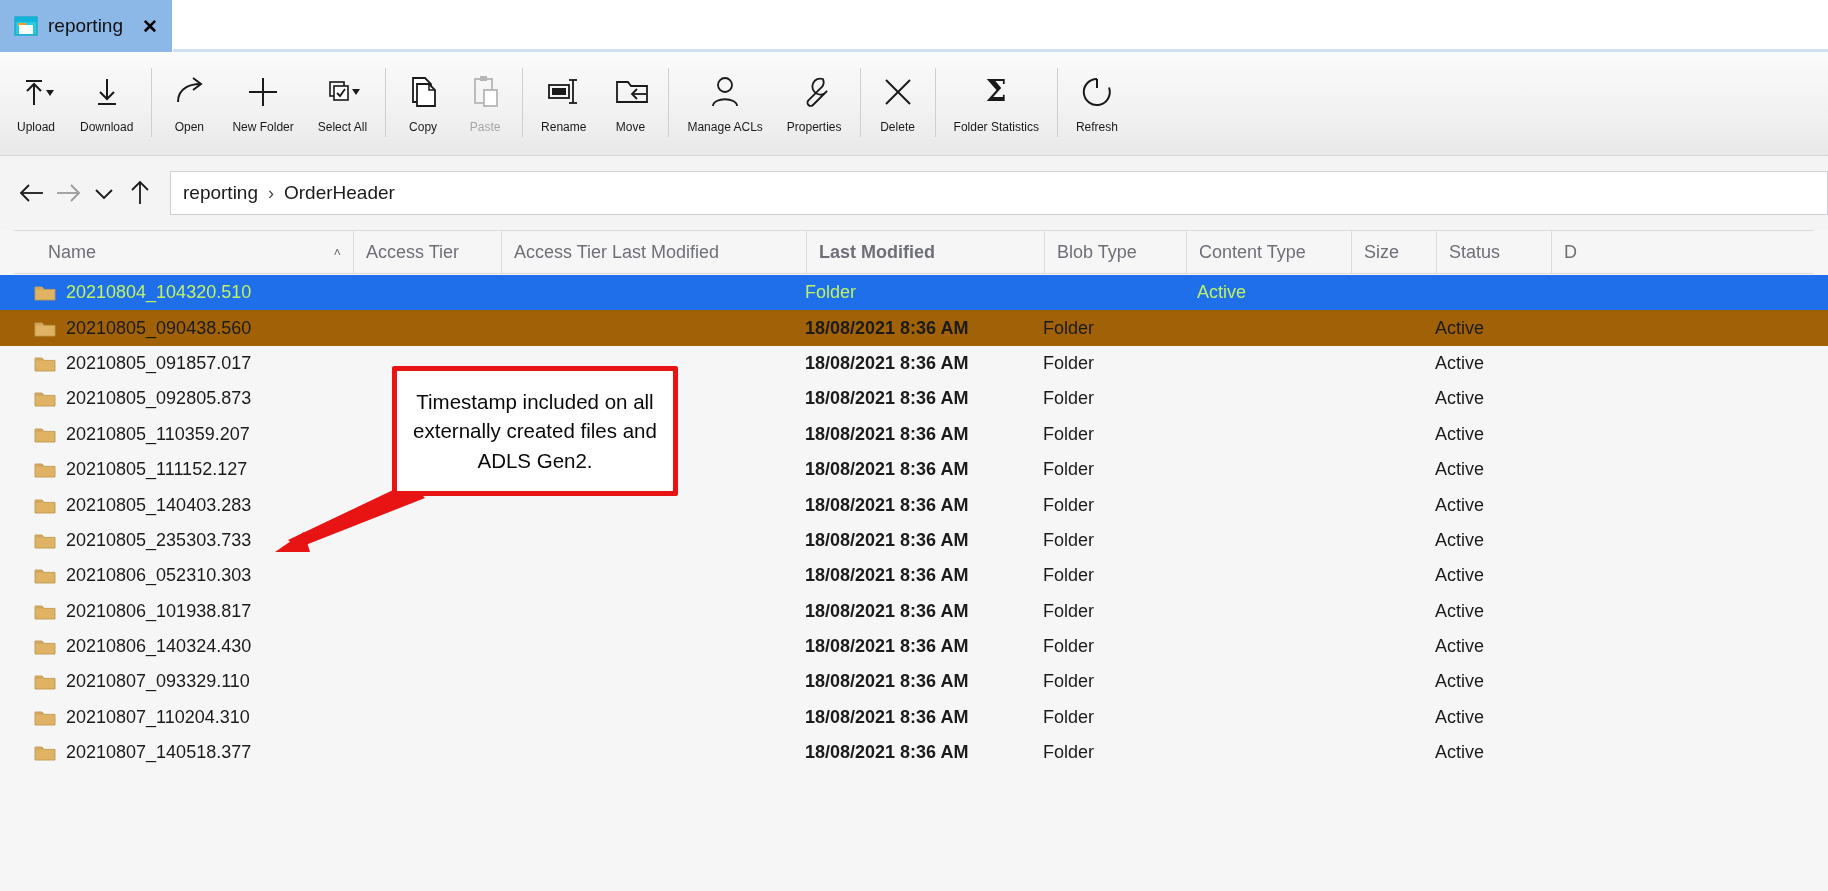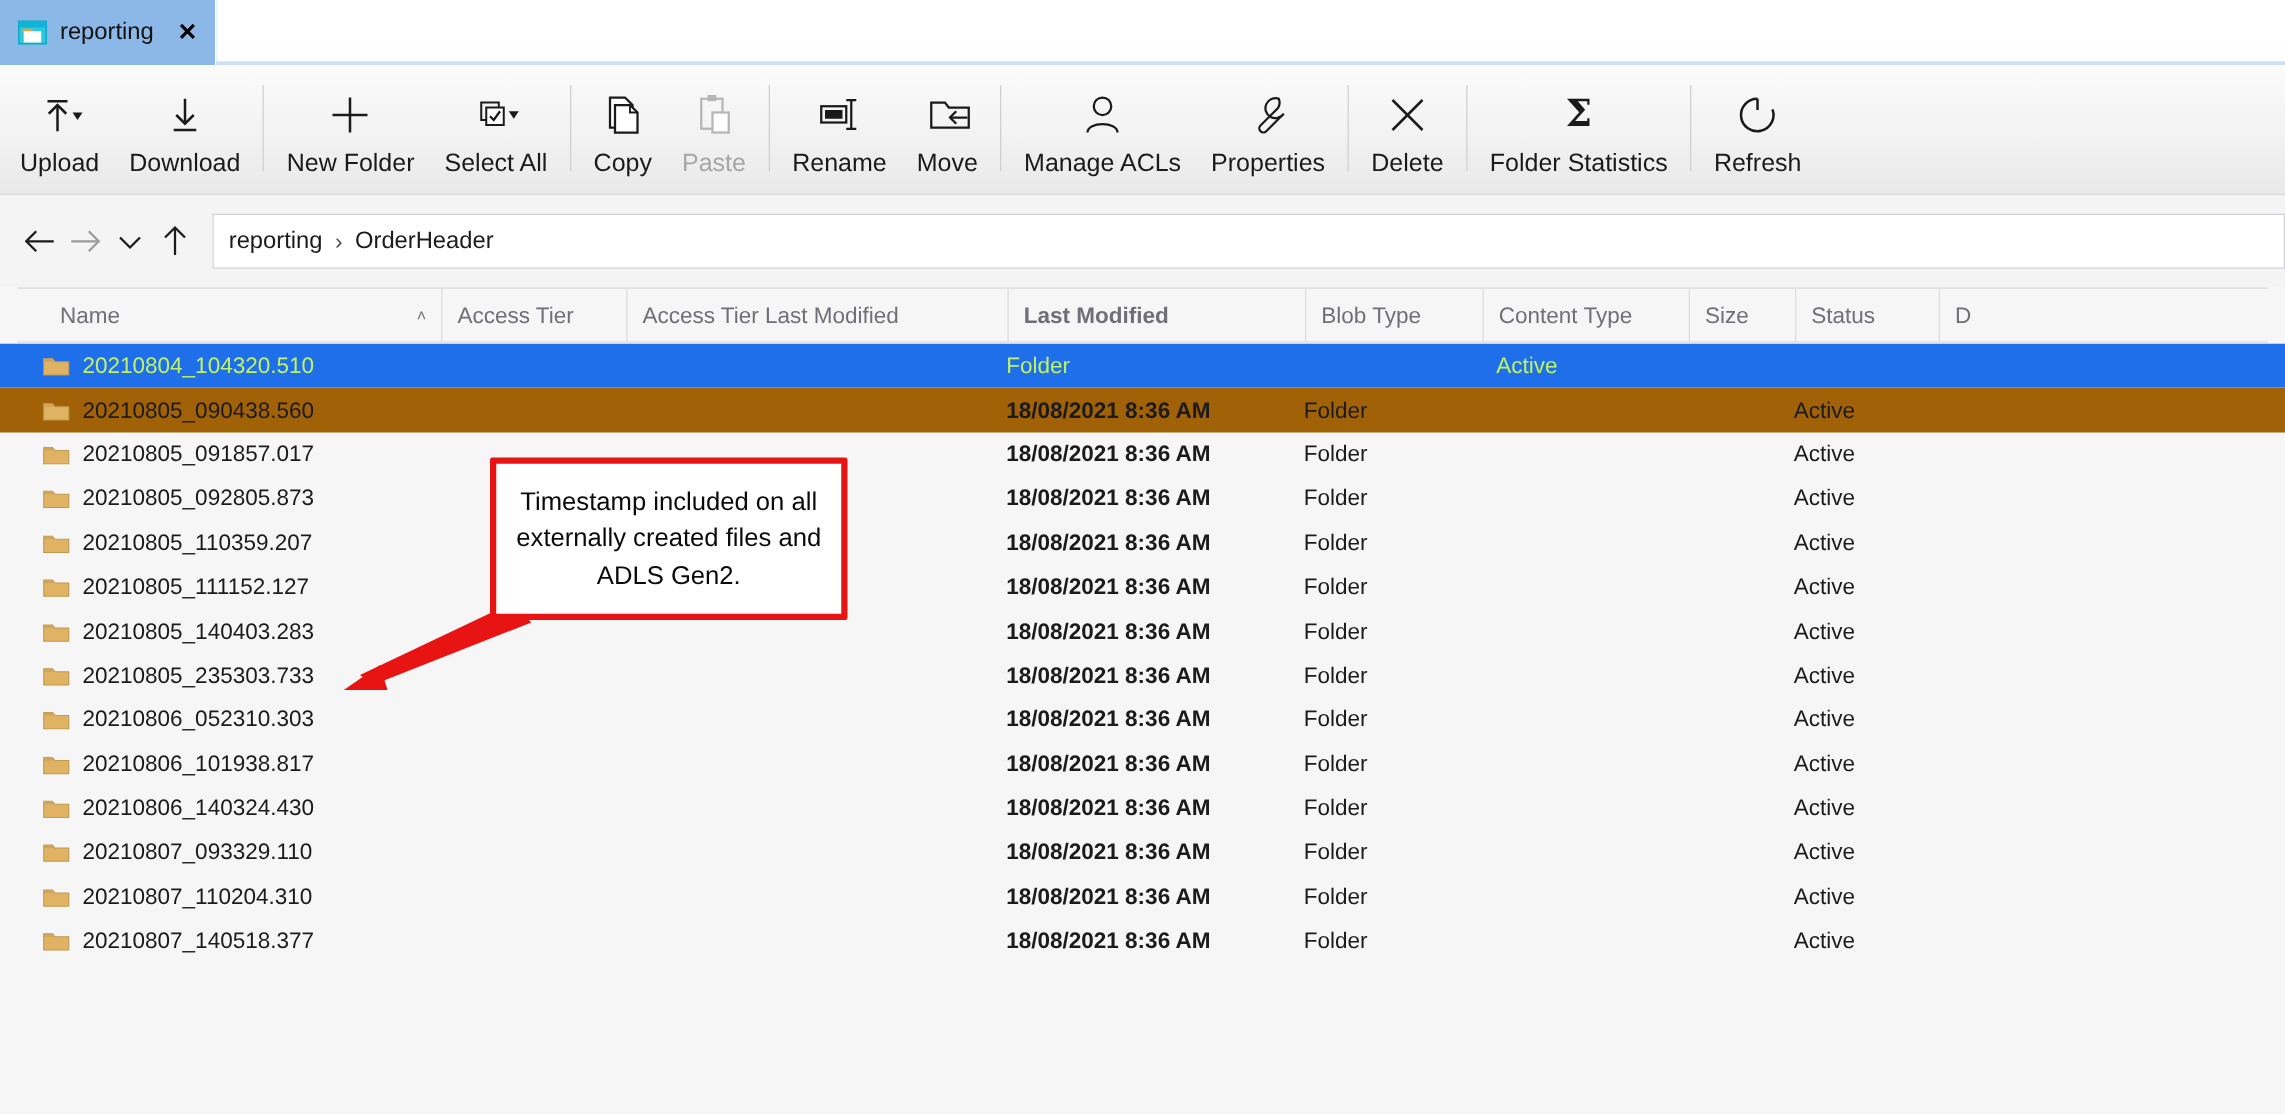--- a/index.html
+++ b/index.html
@@ -38,7 +38,7 @@
   }
   .rb-glyph { height:52px; display:flex; align-items:center; justify-content:center; }
   .rb-glyph svg { display:block; }
-  .rb-label { font-size:20px; color:#1a1a1a; white-space:nowrap; margin-top:2px; }
+  .rb-label { font-size:12px; color:#1a1a1a; white-space:nowrap; margin-top:2px; }
   .rb-item.disabled .rb-label { color:#a6a6a6; }
   .rb-sep { width:1px; background:#cfcfcf; margin:16px 6px 18px 6px; align-self:stretch; }
 

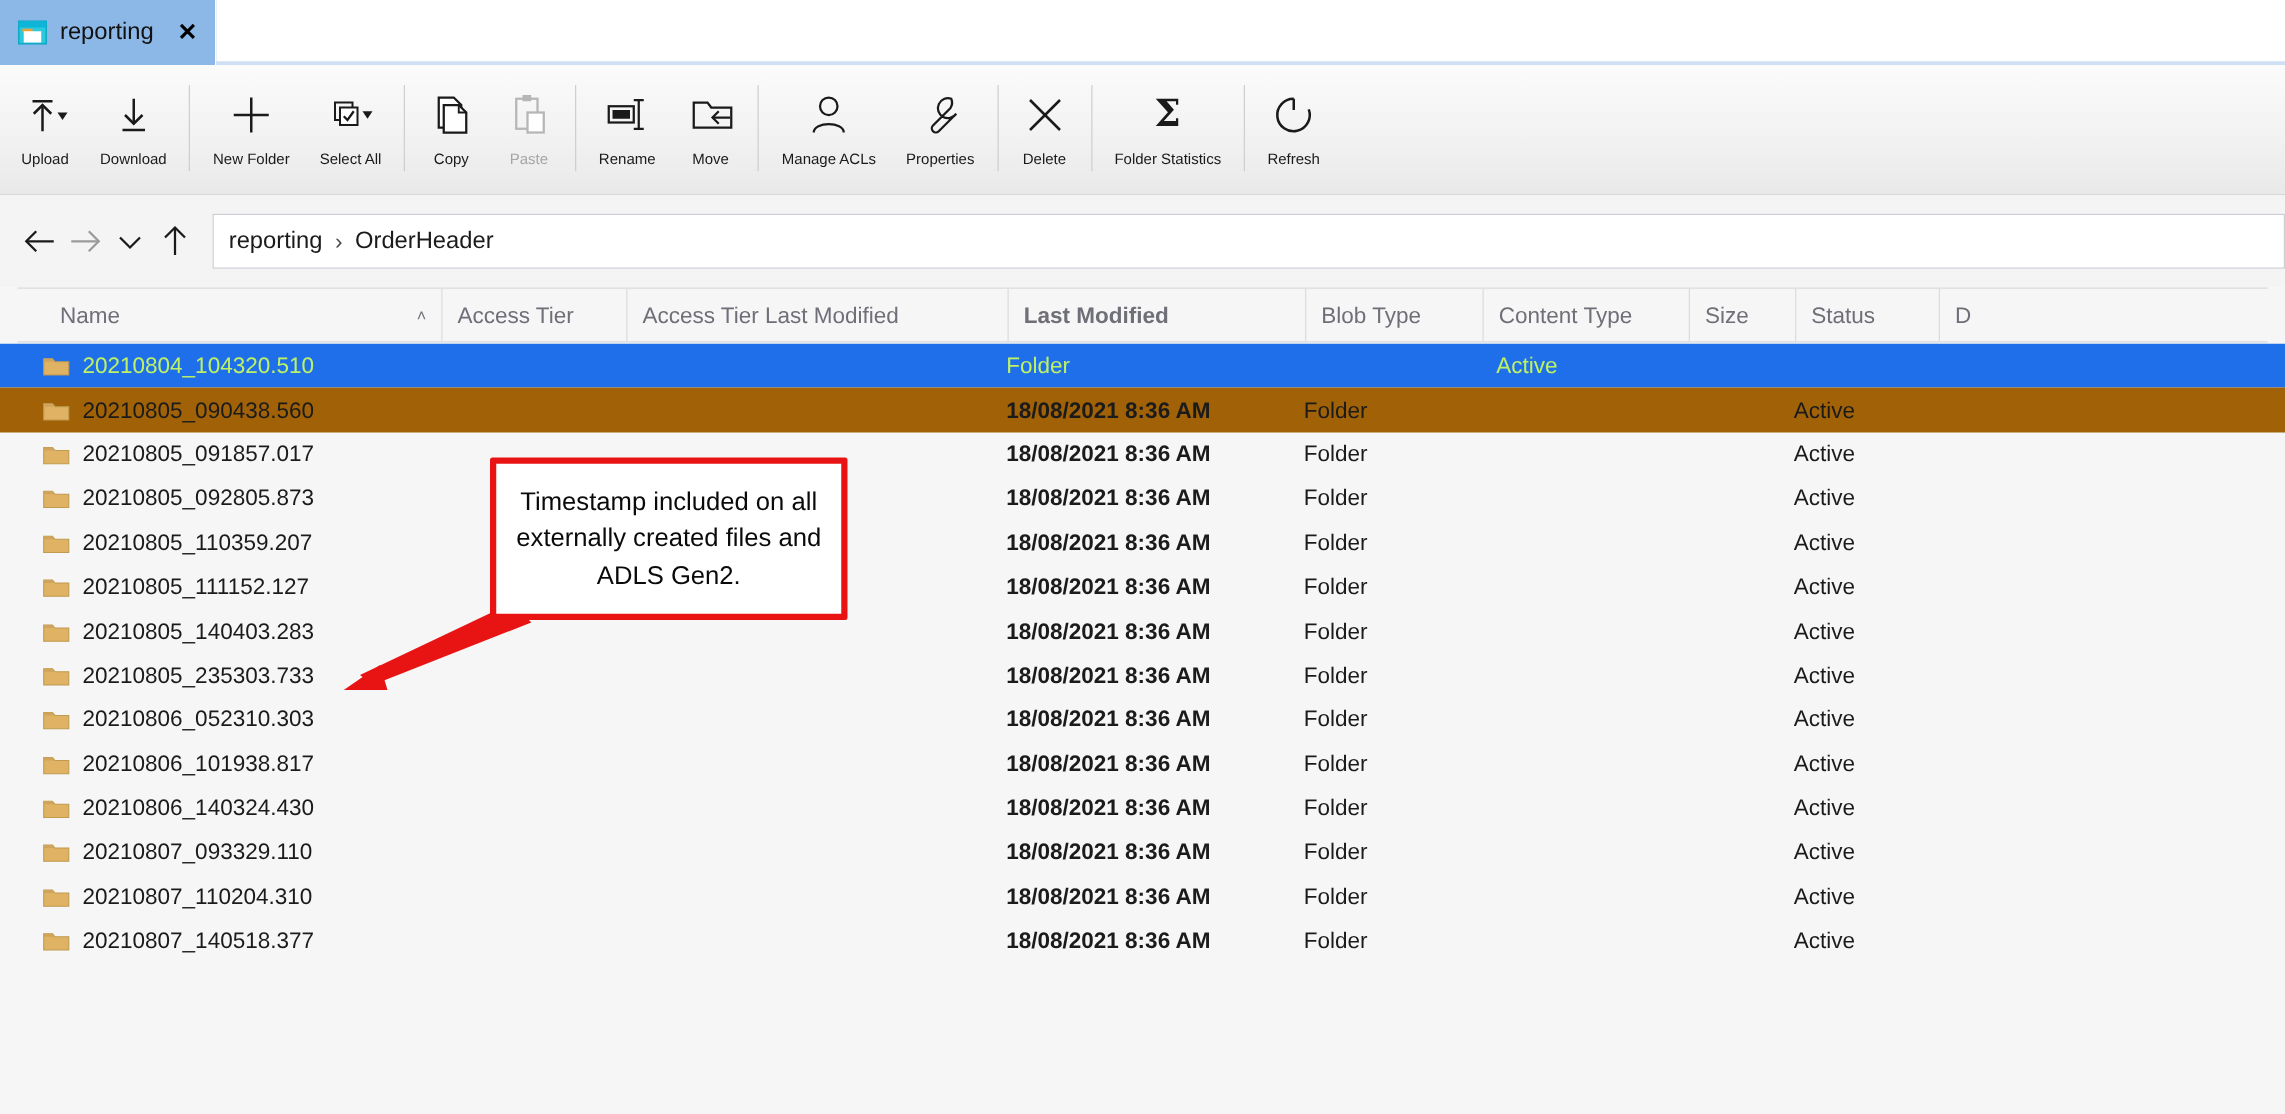--- a/index.html
+++ b/index.html
@@ -145,6 +145,15 @@
 
     <div class="rb-sep"></div>
 
+    <div class="rb-item">
+      <span class="rb-glyph">
+        <svg width="38" height="38" viewBox="0 0 38 38">
+          <path d="M8 29 C8 14, 22 11, 30 11" fill="none" stroke="#1a1a1a" stroke-width="2"></path>
+          <polyline points="23,5 31,11 23,17" fill="none" stroke="#1a1a1a" stroke-width="2"></polyline>
+        </svg>
+      </span>
+      <span class="rb-label">Open</span>
+    </div>
 
     <div class="rb-item">
       <span class="rb-glyph">

